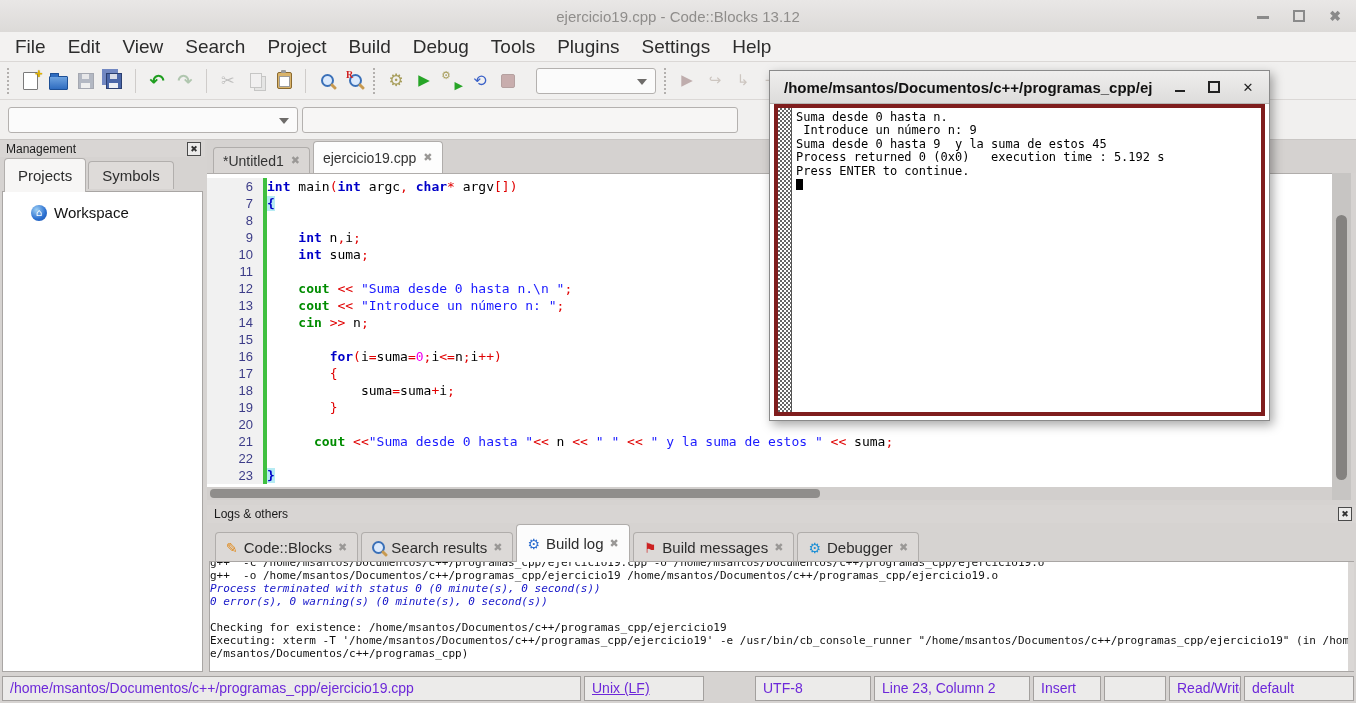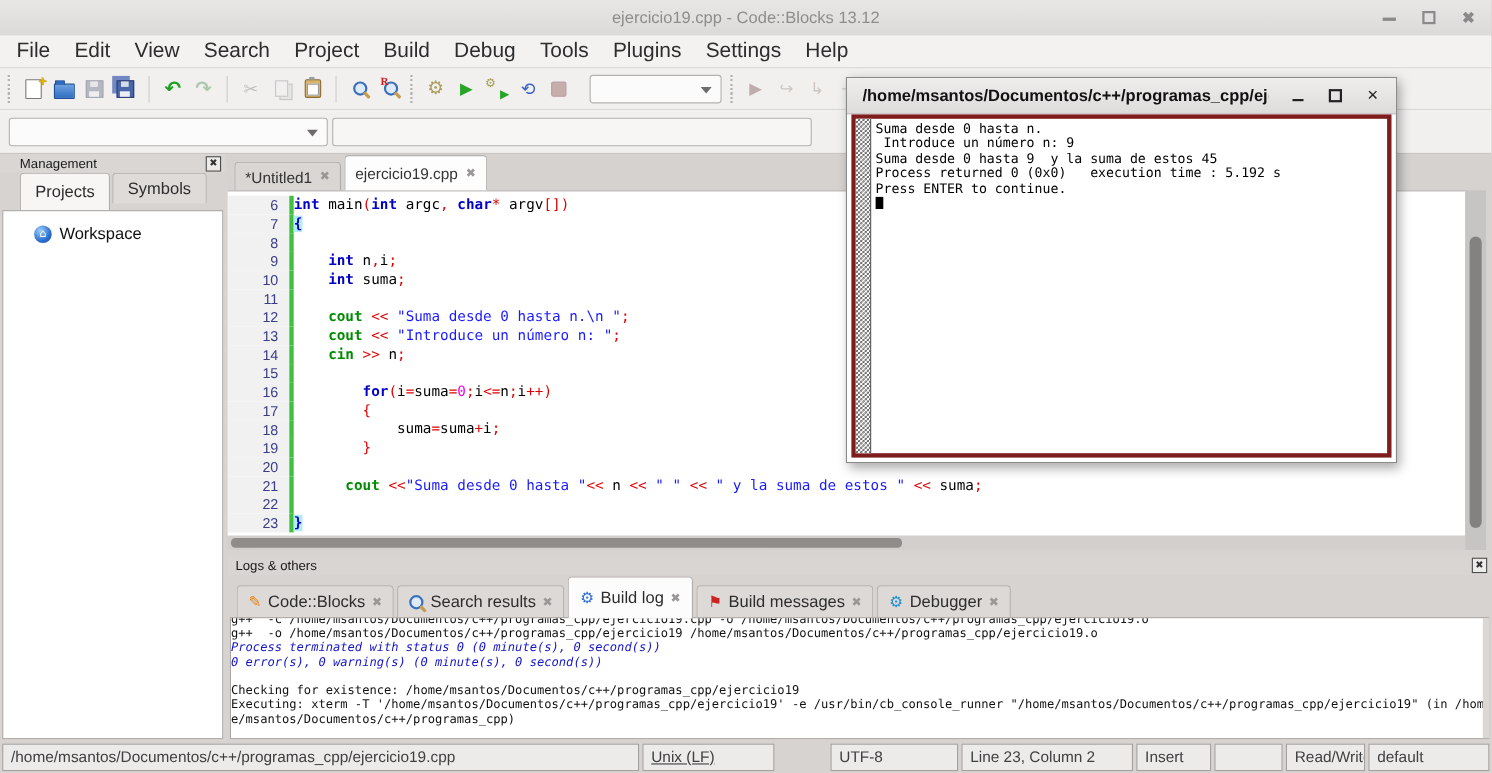--- a/index.html
+++ b/index.html
@@ -62,7 +62,7 @@
   #tb2-box{position:absolute;left:302px;top:7px;width:434px;height:24px;background:#f7f6f5;border:1px solid #b4b1af;border-radius:3px}
   
   #mgmt-caption{position:absolute;left:0;top:140px;width:205px;height:17px;background:#d9d6d4;
-    display:flex;align-items:center;font-size:12px;color:#1a1a1a;padding-left:18px;box-sizing:border-box}
+    display:flex;align-items:center;font-size:12px;color:#1a1a1a;padding-left:6px;box-sizing:border-box}
   .capt-close{margin-left:auto;margin-right:4px;width:12px;height:12px;border:1px solid #4a4a4a;background:#ecebea;
     display:flex;align-items:center;justify-content:center;font-size:9px;color:#333;font-family:"DejaVu Sans",sans-serif}
   #mgmt-tabs{position:absolute;left:18px;top:157px;width:203px;height:35px;display:flex;align-items:flex-start}

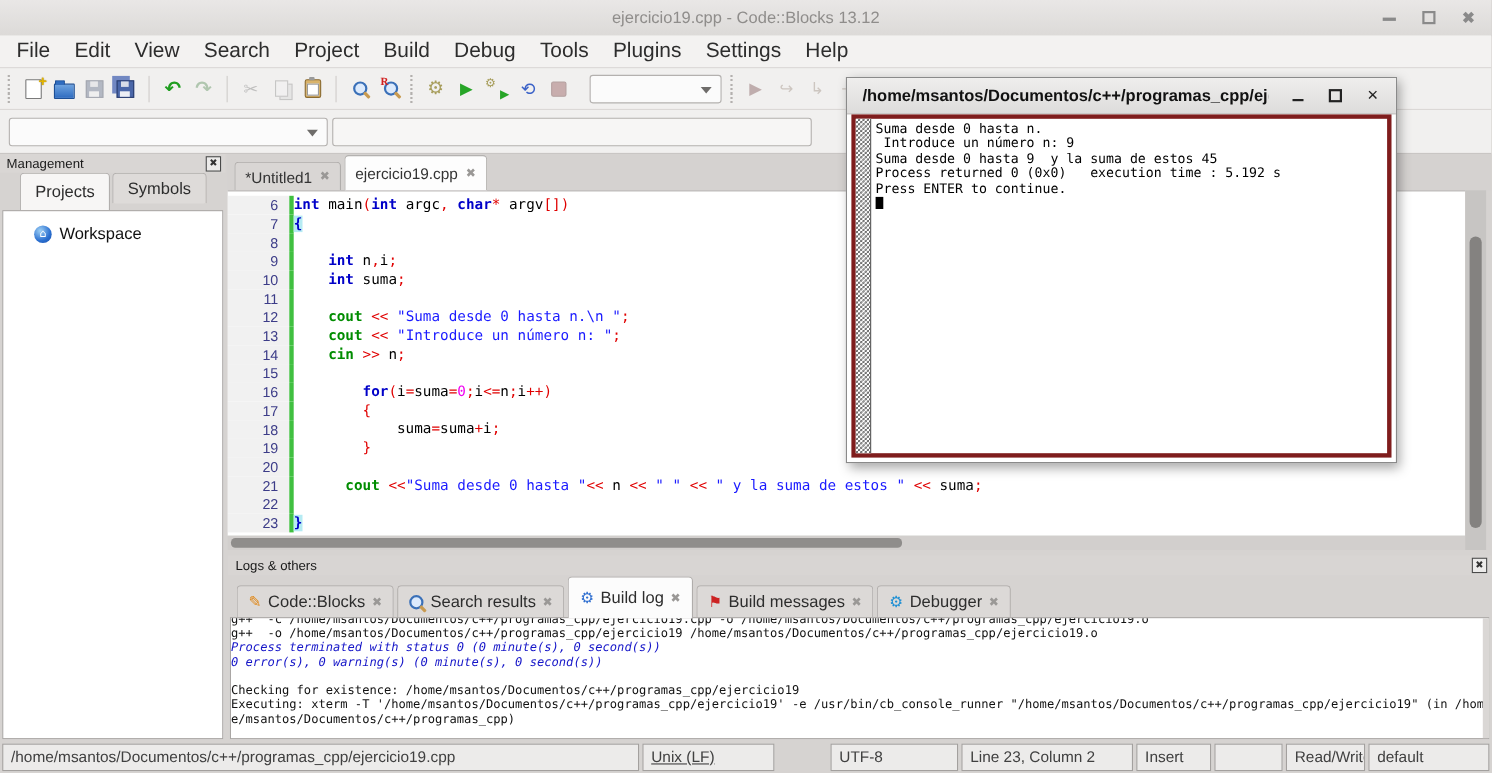--- a/index.html
+++ b/index.html
@@ -65,7 +65,7 @@
     display:flex;align-items:center;font-size:12px;color:#1a1a1a;padding-left:6px;box-sizing:border-box}
   .capt-close{margin-left:auto;margin-right:4px;width:12px;height:12px;border:1px solid #4a4a4a;background:#ecebea;
     display:flex;align-items:center;justify-content:center;font-size:9px;color:#333;font-family:"DejaVu Sans",sans-serif}
-  #mgmt-tabs{position:absolute;left:18px;top:157px;width:203px;height:35px;display:flex;align-items:flex-start}
+  #mgmt-tabs{position:absolute;left:4px;top:157px;width:203px;height:35px;display:flex;align-items:center}
   .mtab{border:1px solid #b2afad;border-bottom:none;border-radius:4px 4px 0 0;background:#dedbd9;
     padding:0 13px;font-size:15px;color:#2d2d2d;height:27px;line-height:27px;margin-right:2px}
   .mtab.active{background:#f7f6f5;height:33px;line-height:33px;position:relative;z-index:2}

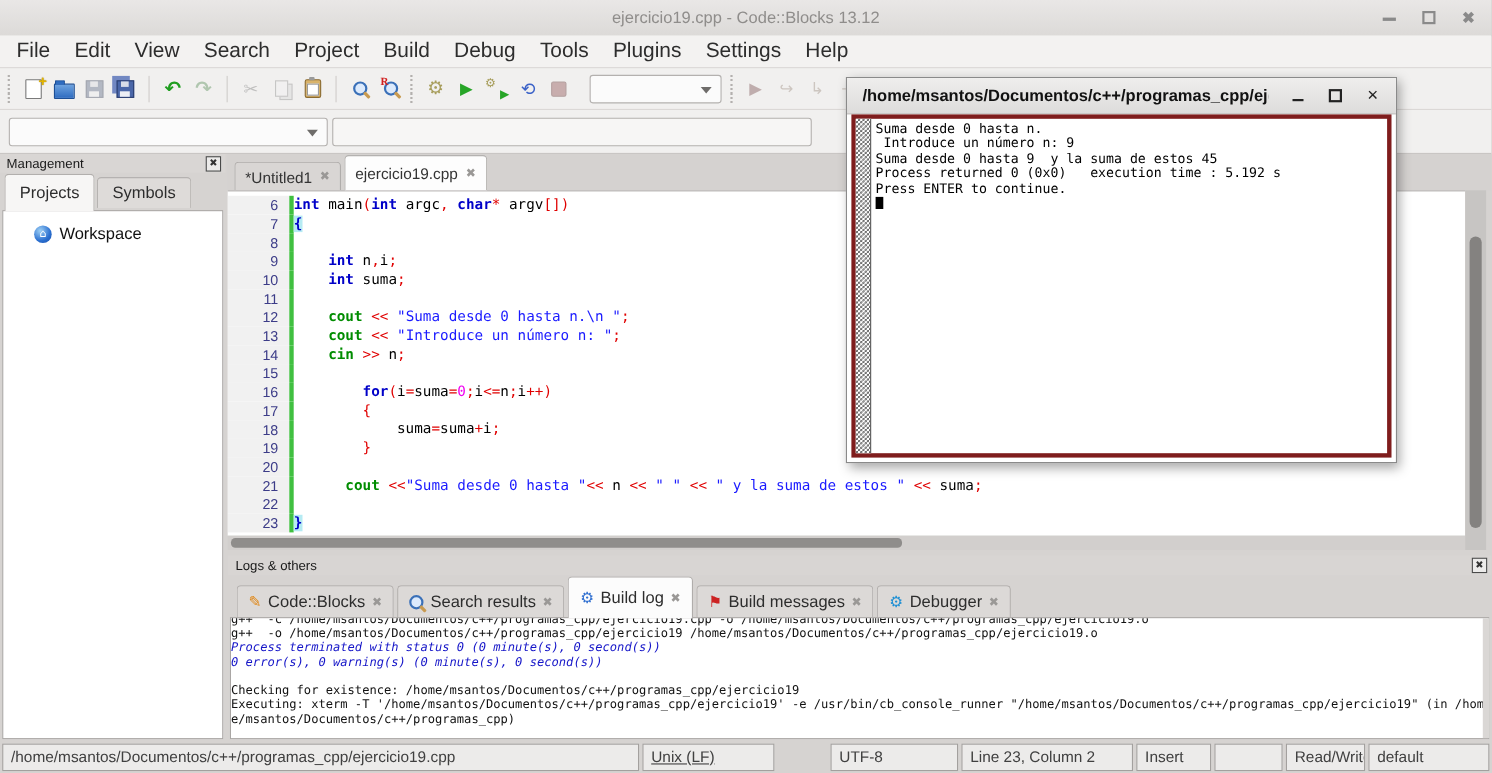--- a/index.html
+++ b/index.html
@@ -115,7 +115,7 @@
   #log-vscroll{position:absolute;left:1348px;top:562px;width:6px;height:109px;background:#dad7d5}
   
   #statusbar{position:absolute;left:0;top:676px;width:1356px;height:25px;display:flex;gap:3px;padding:0 2px;box-sizing:border-box}
-  .sb-cell{background:#ecebea;border:1px solid #a3a09e;font-size:14px;color:#404040;
+  .sb-cell{background:#ecebea;border:1px solid #a3a09e;font-size:14px;color:#6d28d9;
     line-height:22px;padding:0 7px;box-sizing:border-box;white-space:nowrap;overflow:hidden}
   
   #term{position:absolute;left:769px;top:70px;width:501px;height:351px;background:#fff;

